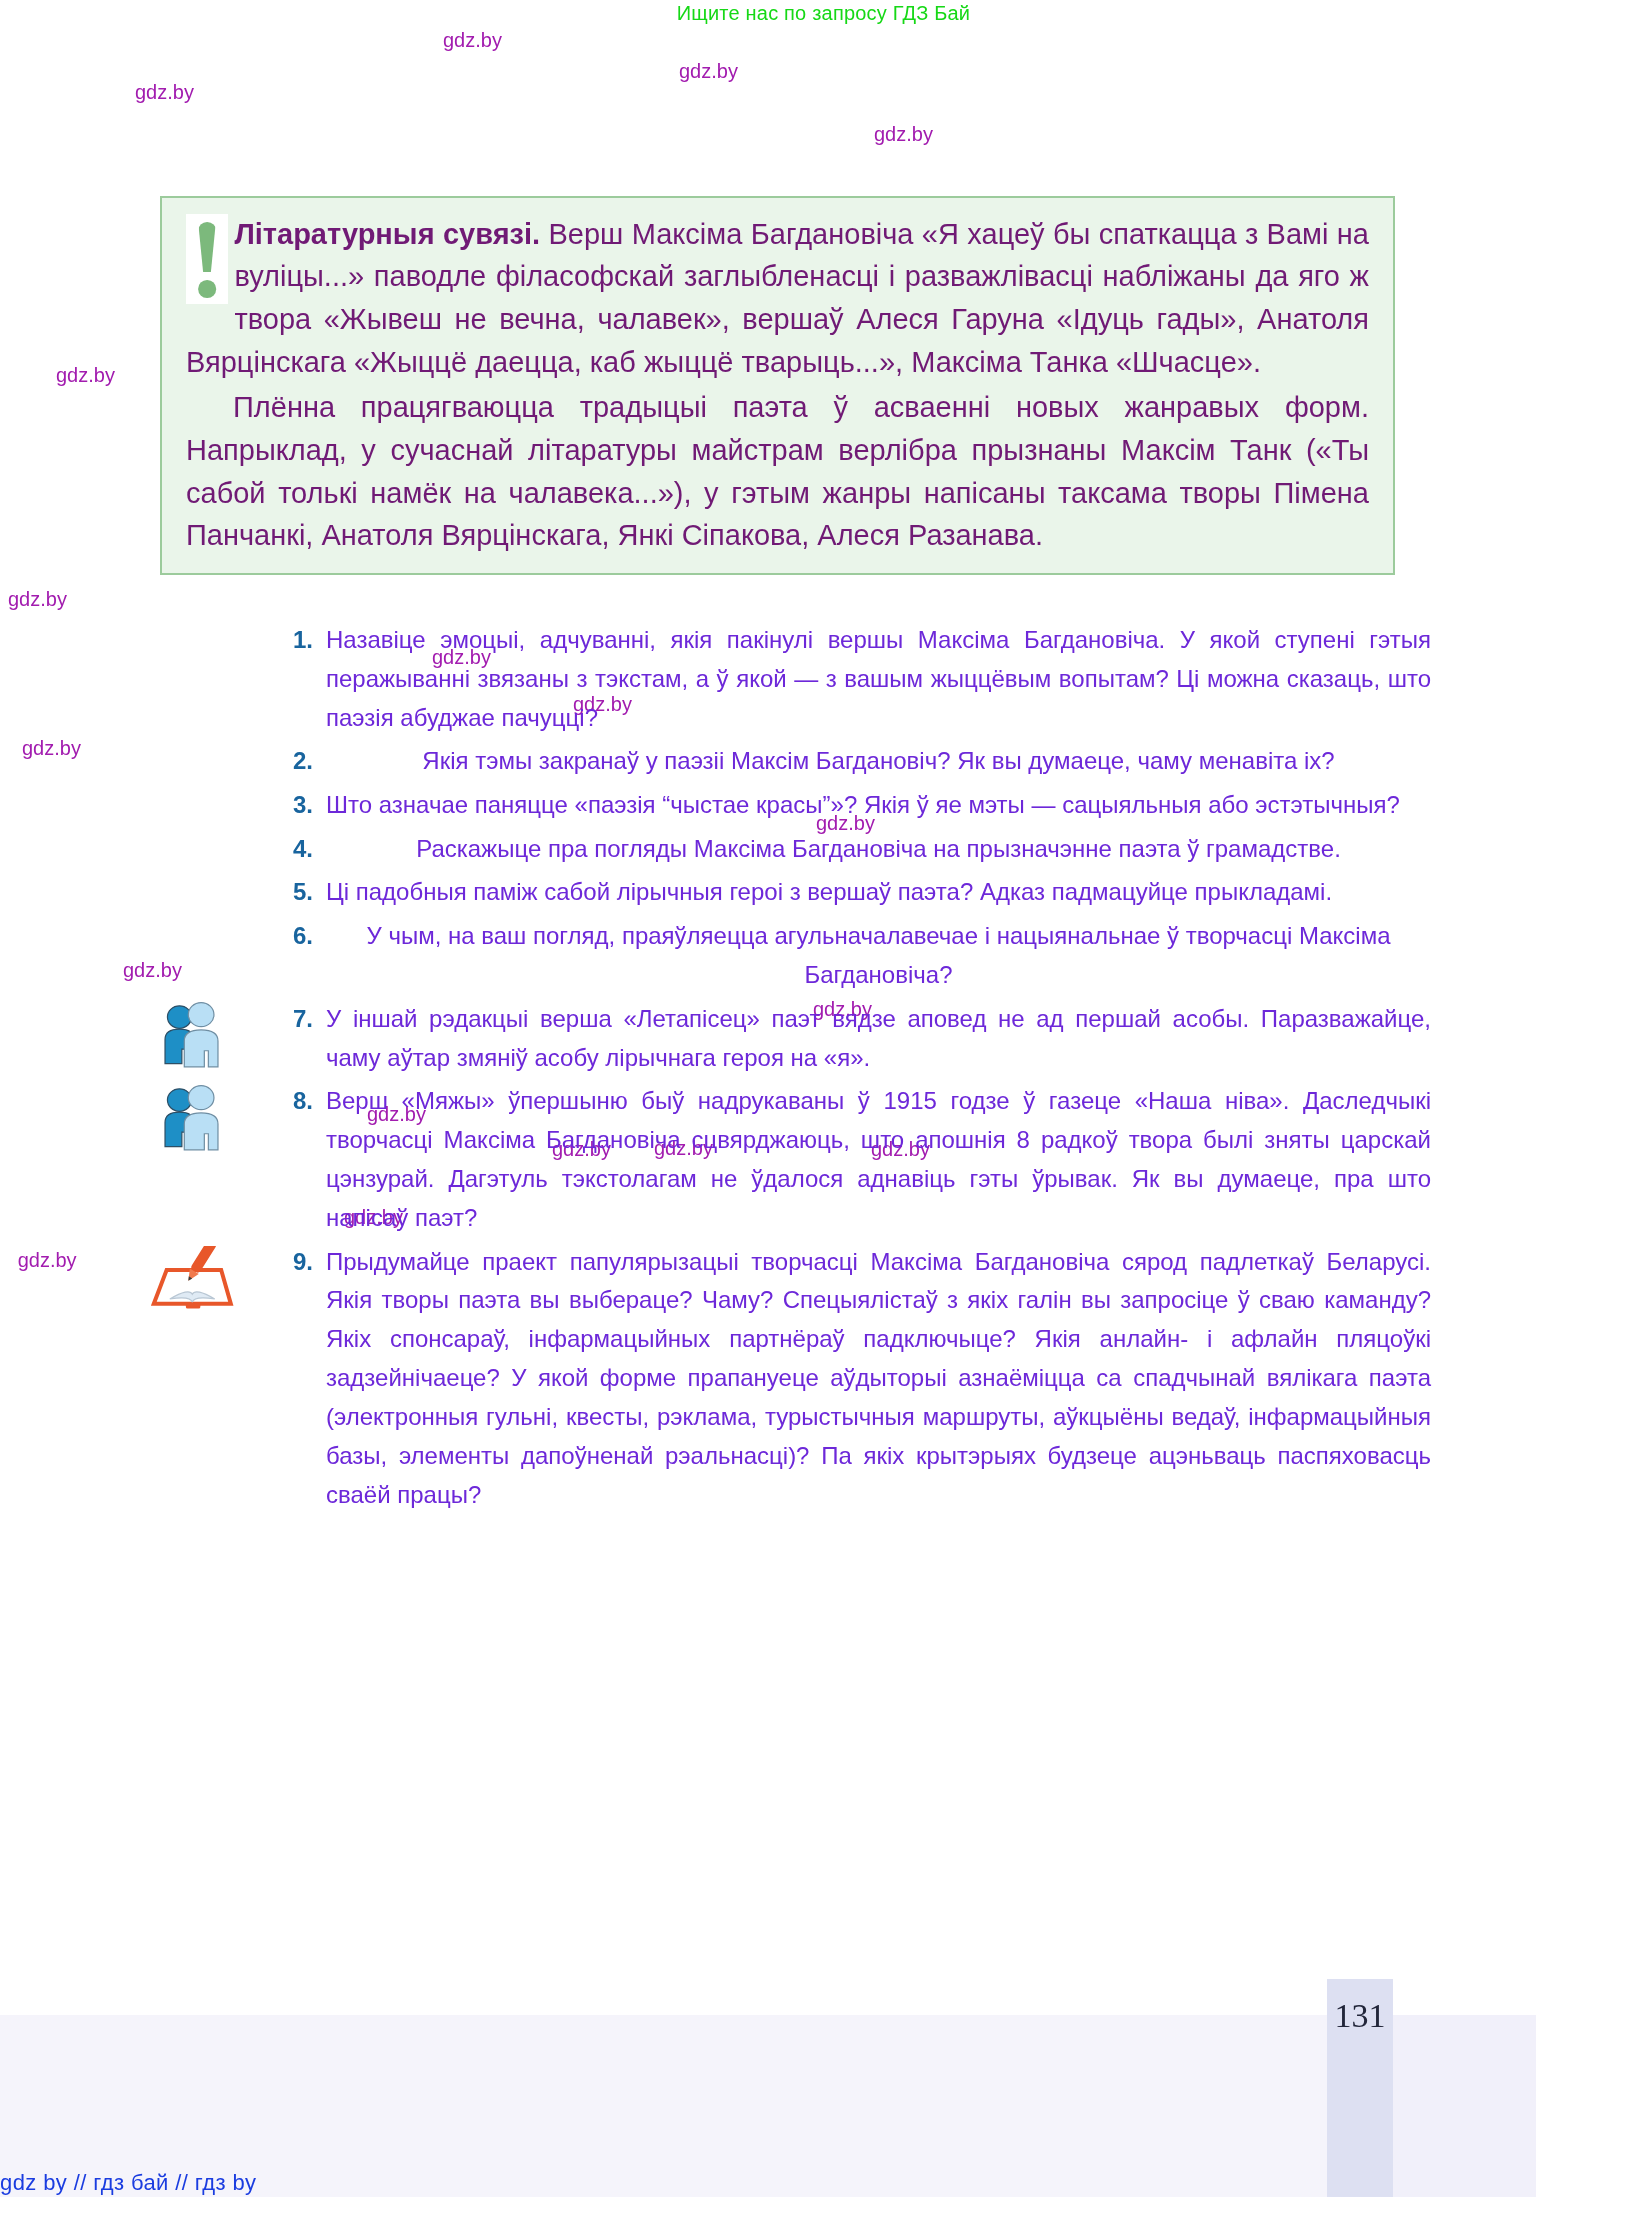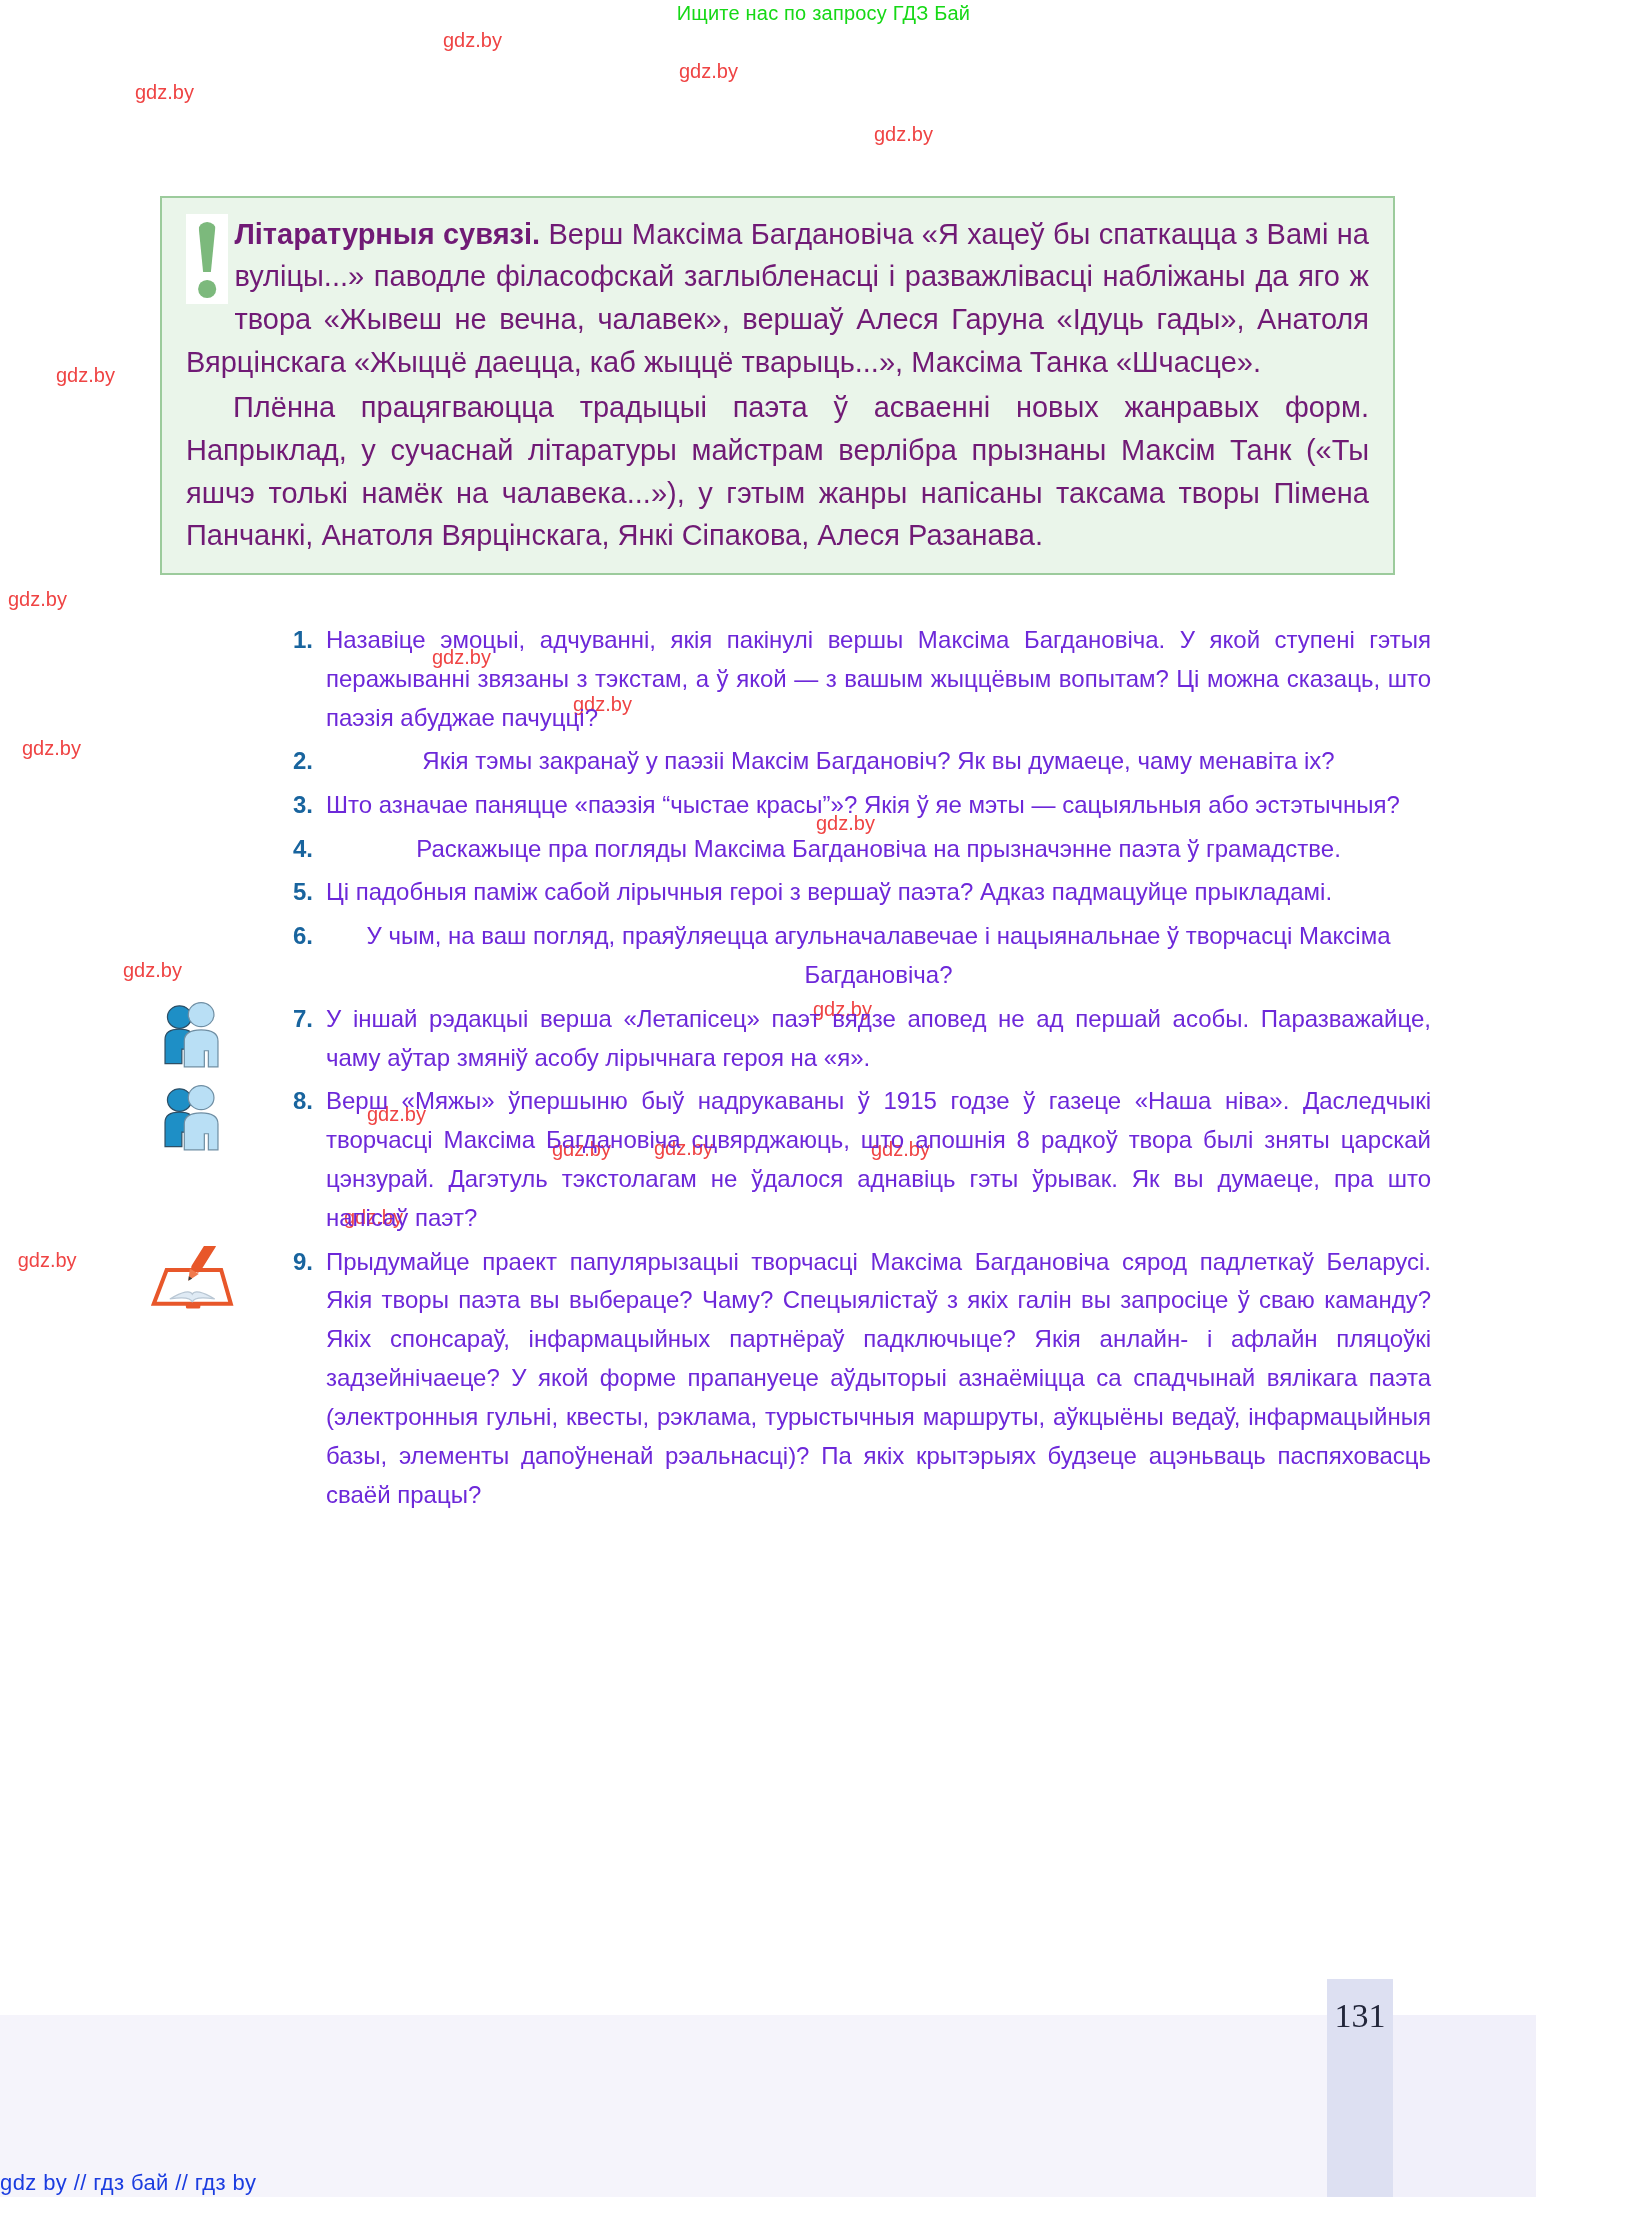--- a/index.html
+++ b/index.html
@@ -34,7 +34,7 @@
   
   .wm {
     position: absolute;
-    color: #ef4444;
+    color: #a21caf;
     font-family: "Liberation Sans", sans-serif;
     font-size: 20px;
     white-space: nowrap;

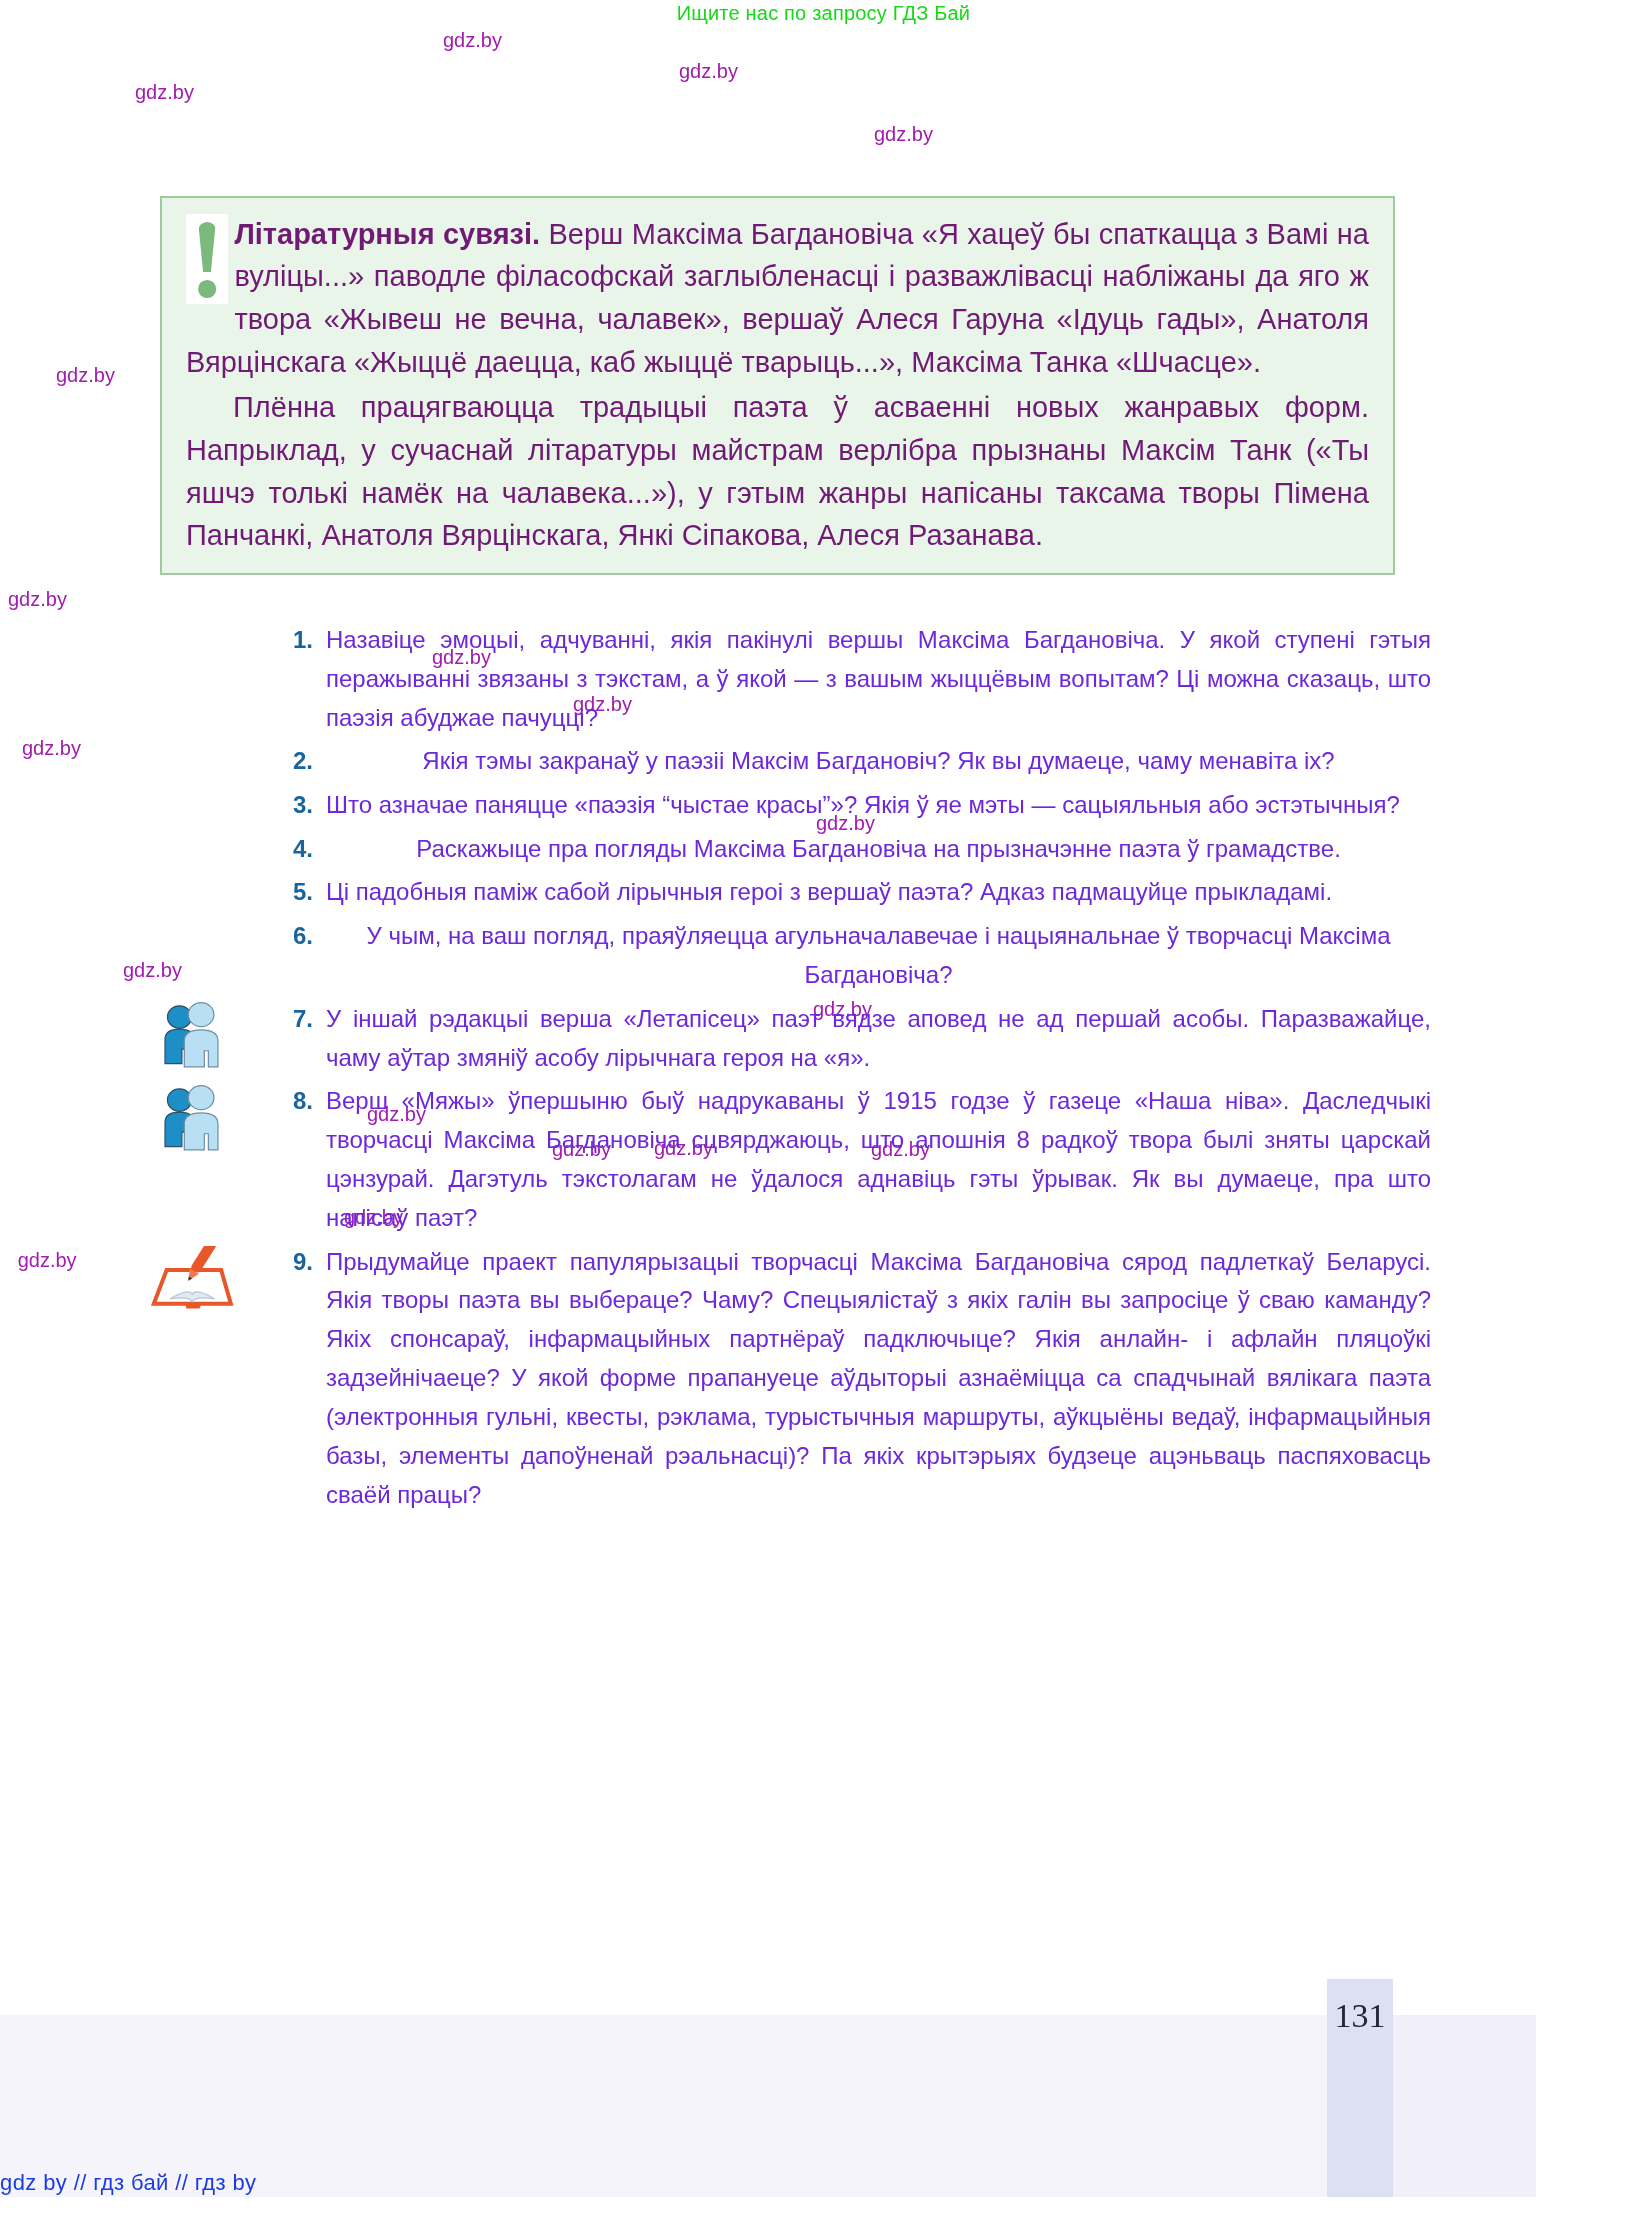--- a/index.html
+++ b/index.html
@@ -226,7 +226,7 @@
           <span class="dot"></span>
       </span>
       <span class="notice-lead">Літаратурныя сувязі.</span><span> Верш Максіма Багдановіча «Я хацеў бы спаткацца з Вамі на вуліцы...» паводле філасофскай заглыбленасці і разважлівасці набліжаны да яго ж твора «Жывеш не вечна, чалавек», вершаў Алеся Гаруна «Ідуць гады», Анатоля Вярцінскага «Жыццё даецца, каб жыццё тварыць...», Максіма Танка «Шчасце».</span>
-      <div class="notice-para2">Плённа працягваюцца традыцыі паэта ў асваенні новых жанравых форм. Напрыклад, у сучаснай літаратуры майстрам верлібра прызнаны Максім Танк («Ты яшчэ толькі намёк на чалавека...»), у гэтым жанры напісаны таксама творы Пімена Панчанкі, Анатоля Вярцінскага, Янкі Сіпакова, Алеся Разанава.</div>
+      <div class="notice-para2">Плённа працягваюцца традыцыі паэта ў асваенні новых жанравых форм. Напрыклад, у сучаснай літаратуры майстрам верлібра прызнаны Максім Танк («Ты сабой толькі намёк на чалавека...»), у гэтым жанры напісаны таксама творы Пімена Панчанкі, Анатоля Вярцінскага, Янкі Сіпакова, Алеся Разанава.</div>
     </div>
   </div>
 

